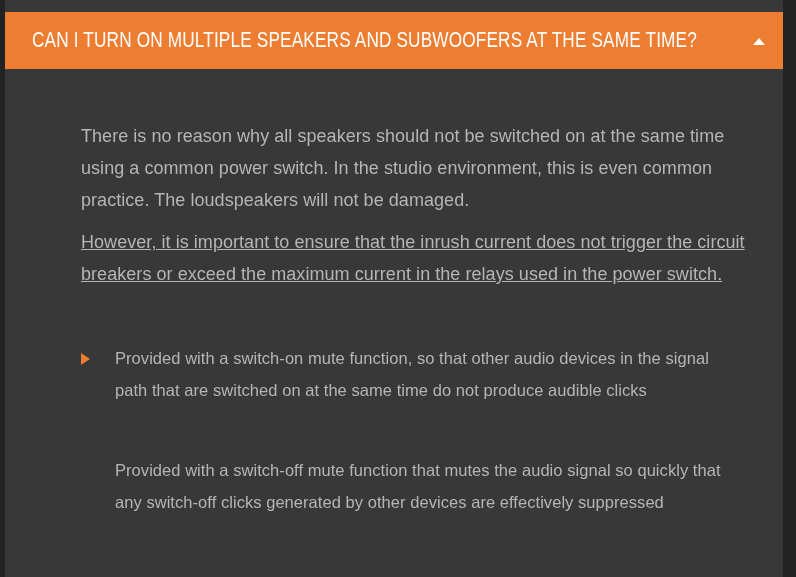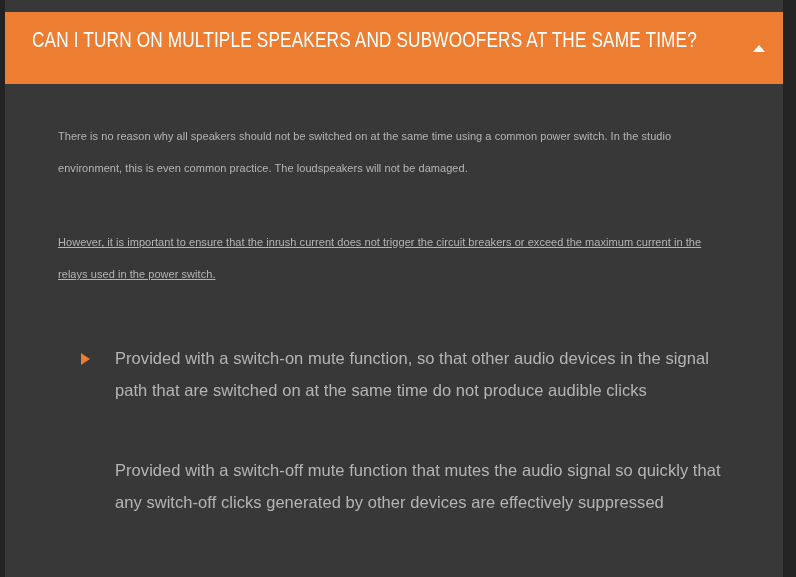--- a/index.html
+++ b/index.html
@@ -30,7 +30,7 @@
     left: 0px;
     top: 12px;
     width: 778px;
-    height: 72px;
+    height: 57px;
     background: #ed7d31;
     cursor: pointer;
     box-sizing: border-box;

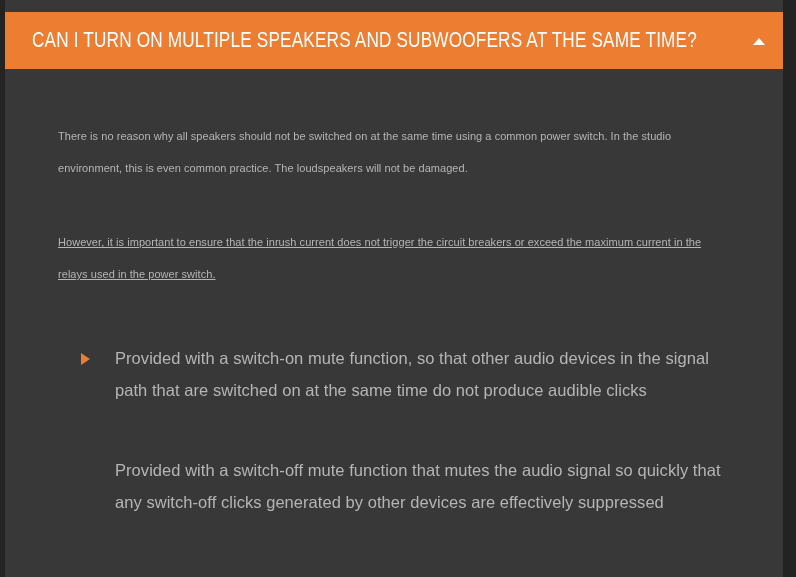--- a/index.html
+++ b/index.html
@@ -79,12 +79,12 @@
 
   .para {
     position: absolute;
-    left: 53px;
+    left: 76px;
     width: 672px;
     color: #b5b5b5;
     font-family: "Liberation Sans Narrow", "Liberation Sans", sans-serif;
     font-stretch: condensed;
-    font-size: 11px;
+    font-size: 18px;
     line-height: 32px;
     letter-spacing: 0.05px;
     margin: 0;

